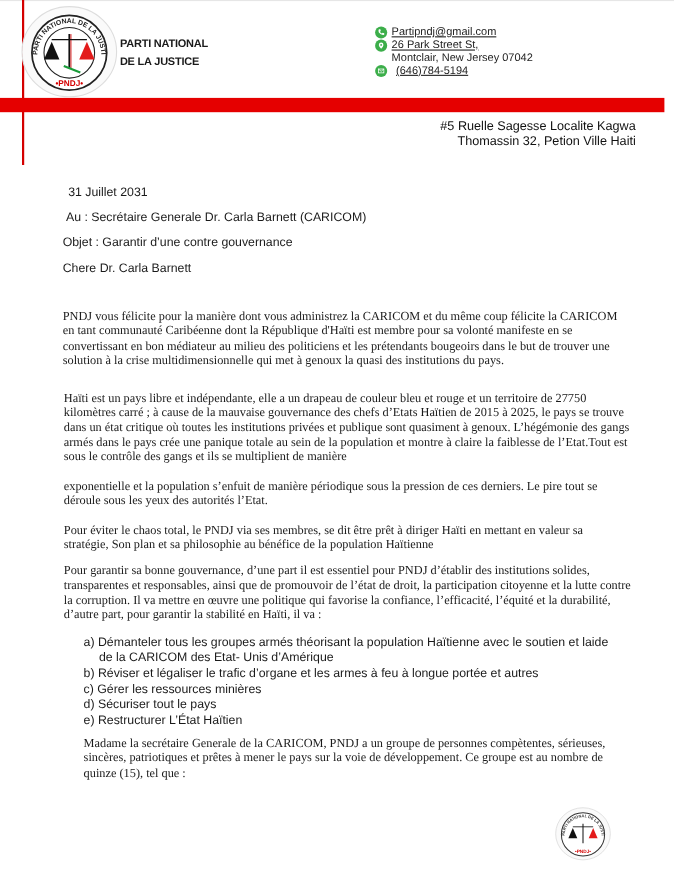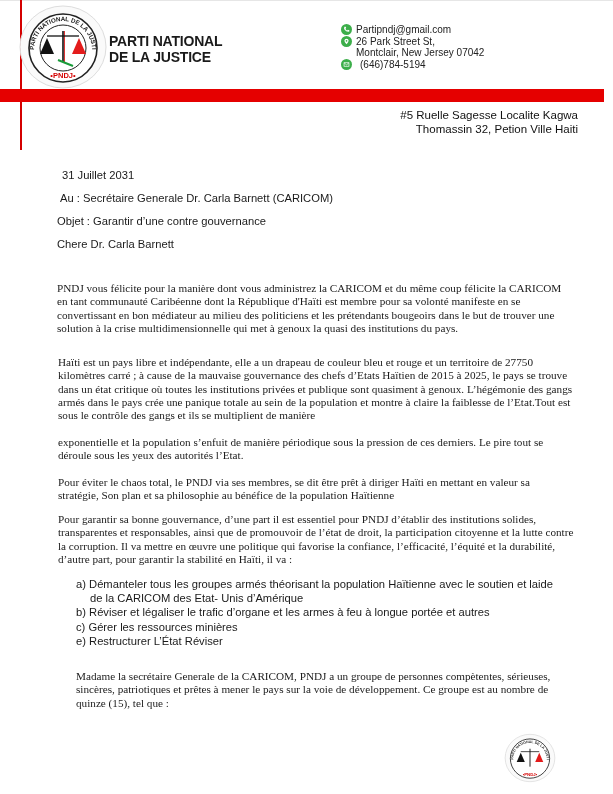--- a/index.html
+++ b/index.html
@@ -18,7 +18,7 @@
   .brand div { white-space: nowrap; }
 
   .contact { position: absolute; left: 341px; top: 24px; font-size: 10px; line-height: 11.5px; color: #222; }
-  .contact .row { display: flex; align-items: center; white-space: nowrap; }
+  .contact .row { display: flex; align-items: center; white-space: nowrap; text-decoration: underline; }
   .contact .ico { width: 11px; height: 11px; border-radius: 50%; background: #3cae4a; margin-right: 4px; flex: none; display: inline-flex; align-items: center; justify-content: center; }
   .contact .ico svg { width: 7px; height: 7px; display: block; }
   .contact .indent { padding-left: 15px; }

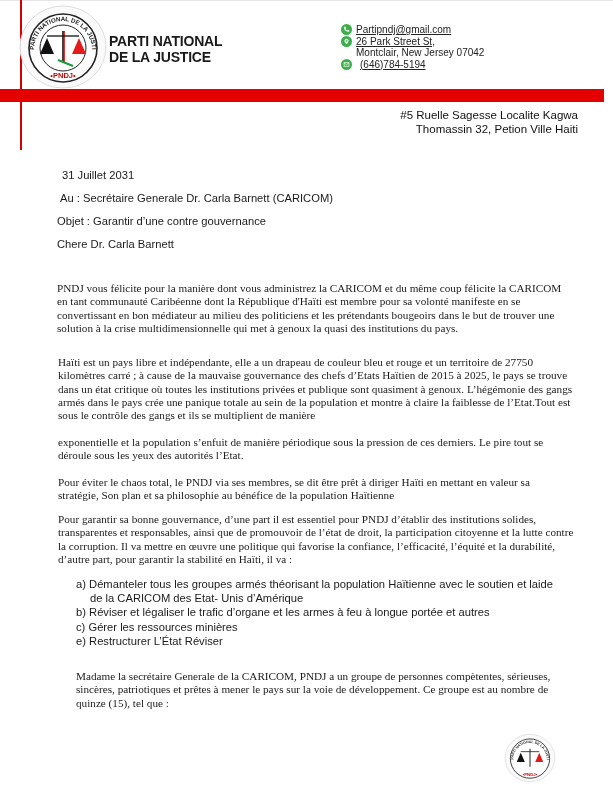--- a/index.html
+++ b/index.html
@@ -14,7 +14,7 @@
 
   .logo { position: absolute; left: 18px; top: 4px; width: 90px; height: 86px; }
   .logo svg { width: 90px; height: 86px; display: block; }
-  .brand { position: absolute; left: 109px; top: 33px; font-weight: bold; font-size: 14px; line-height: 16px; color: #1a1a1a; letter-spacing: -0.2px; }
+  .brand { position: absolute; left: 109px; top: 33px; font-weight: bold; font-size: 10px; line-height: 16px; color: #1a1a1a; letter-spacing: -0.2px; }
   .brand div { white-space: nowrap; }
 
   .contact { position: absolute; left: 341px; top: 24px; font-size: 10px; line-height: 11.5px; color: #222; }

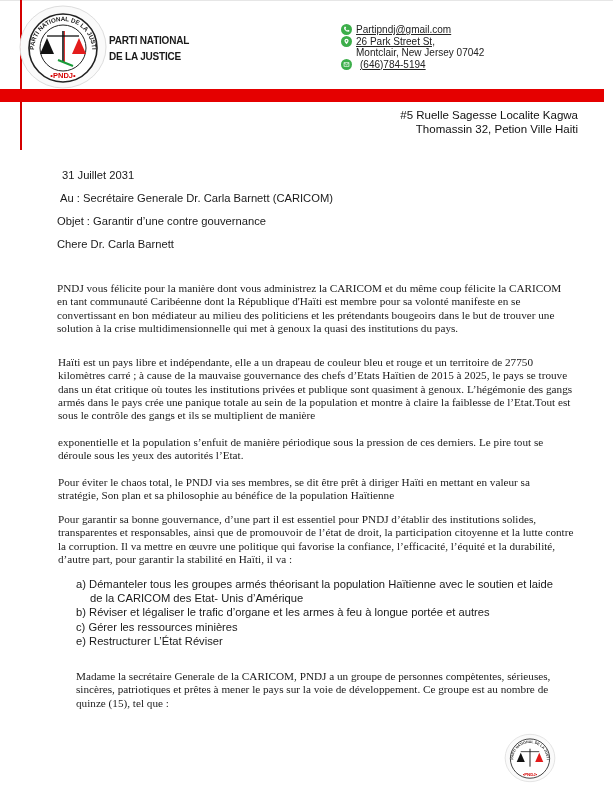--- a/index.html
+++ b/index.html
@@ -122,6 +122,7 @@
   </div>
   <div>b) Réviser et légaliser le trafic d’organe et les armes à feu à longue portée et autres</div>
   <div>c) Gérer les ressources minières</div>
+  <div>d) Sécuriser tout le pays</div>
   <div>e) Restructurer L’État Réviser</div>
 </div>
 

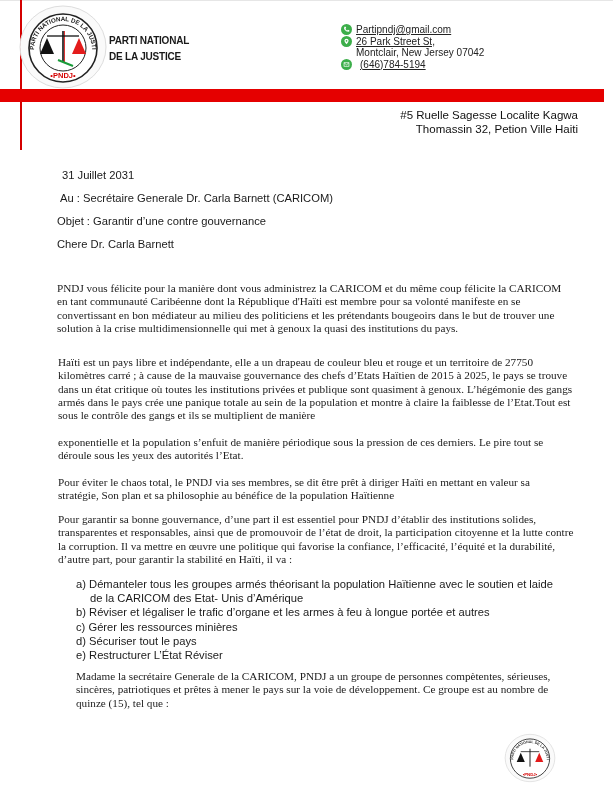--- a/index.html
+++ b/index.html
@@ -123,7 +123,7 @@
   <div>b) Réviser et légaliser le trafic d’organe et les armes à feu à longue portée et autres</div>
   <div>c) Gérer les ressources minières</div>
   <div>d) Sécuriser tout le pays</div>
-  <div>e) Restructurer L’État Réviser</div>
+  <div>e) Restructurer L’État Haïtien</div>
 </div>
 
 <div class="text w510" style="left:76px; top:670px; width:480px;">Madame la secrétaire Generale de la CARICOM, PNDJ a un groupe de personnes compètentes, sérieuses, sincères, patriotiques et prêtes à mener le pays sur la voie de développement. Ce groupe  est au nombre de quinze (15), tel que :</div>

